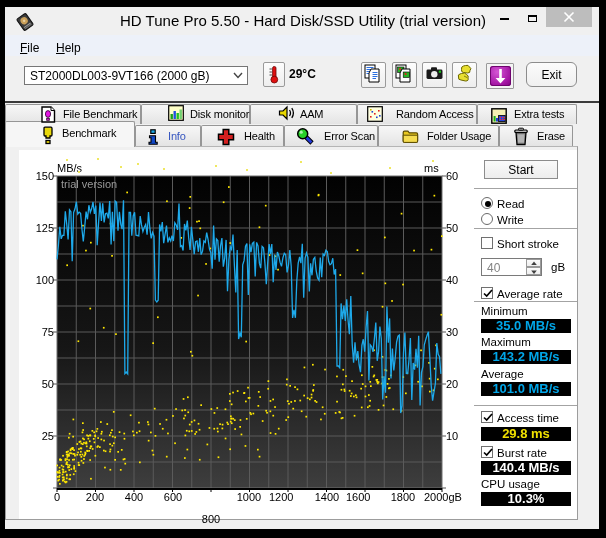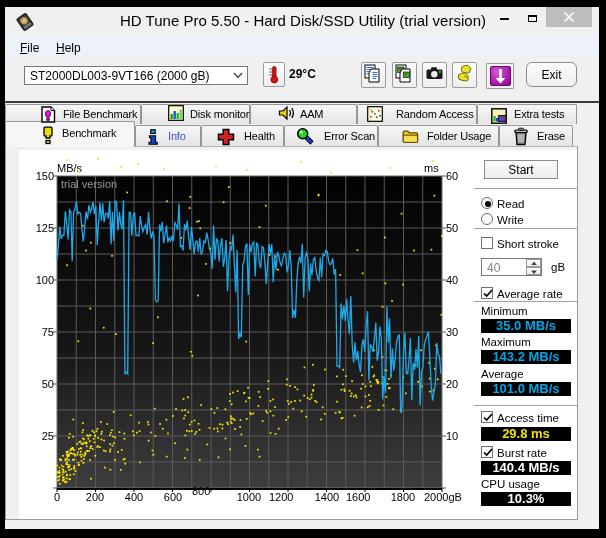--- a/index.html
+++ b/index.html
@@ -719,7 +719,7 @@
 <div class="lbl" style="left:76px;top:491px;width:38px;text-align:center">200</div>
 <div class="lbl" style="left:115px;top:491px;width:38px;text-align:center">400</div>
 <div class="lbl" style="left:154px;top:491px;width:38px;text-align:center">600</div>
-<div class="lbl" style="left:192px;top:485px;width:38px;text-align:left">800</div>
+<div class="lbl" style="left:192px;top:513px;width:38px;text-align:center">800</div>
 <div class="lbl" style="left:230px;top:491px;width:38px;text-align:center">1000</div>
 <div class="lbl" style="left:269px;top:491px;width:38px;text-align:left">1200</div>
 <div class="lbl" style="left:308px;top:491px;width:38px;text-align:center">1400</div>

